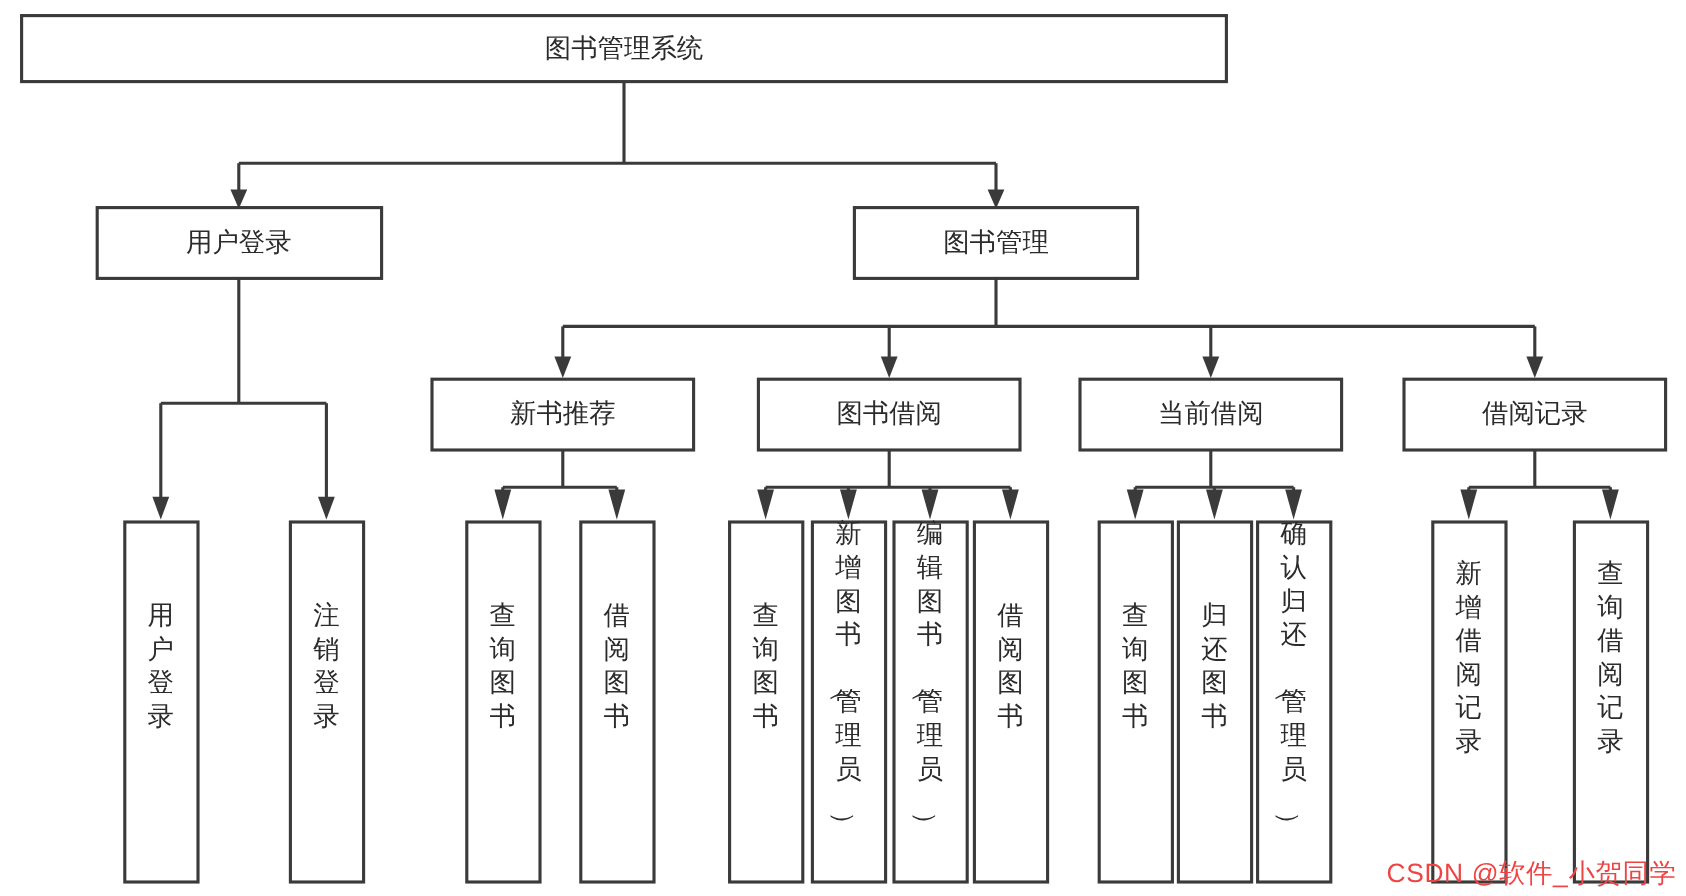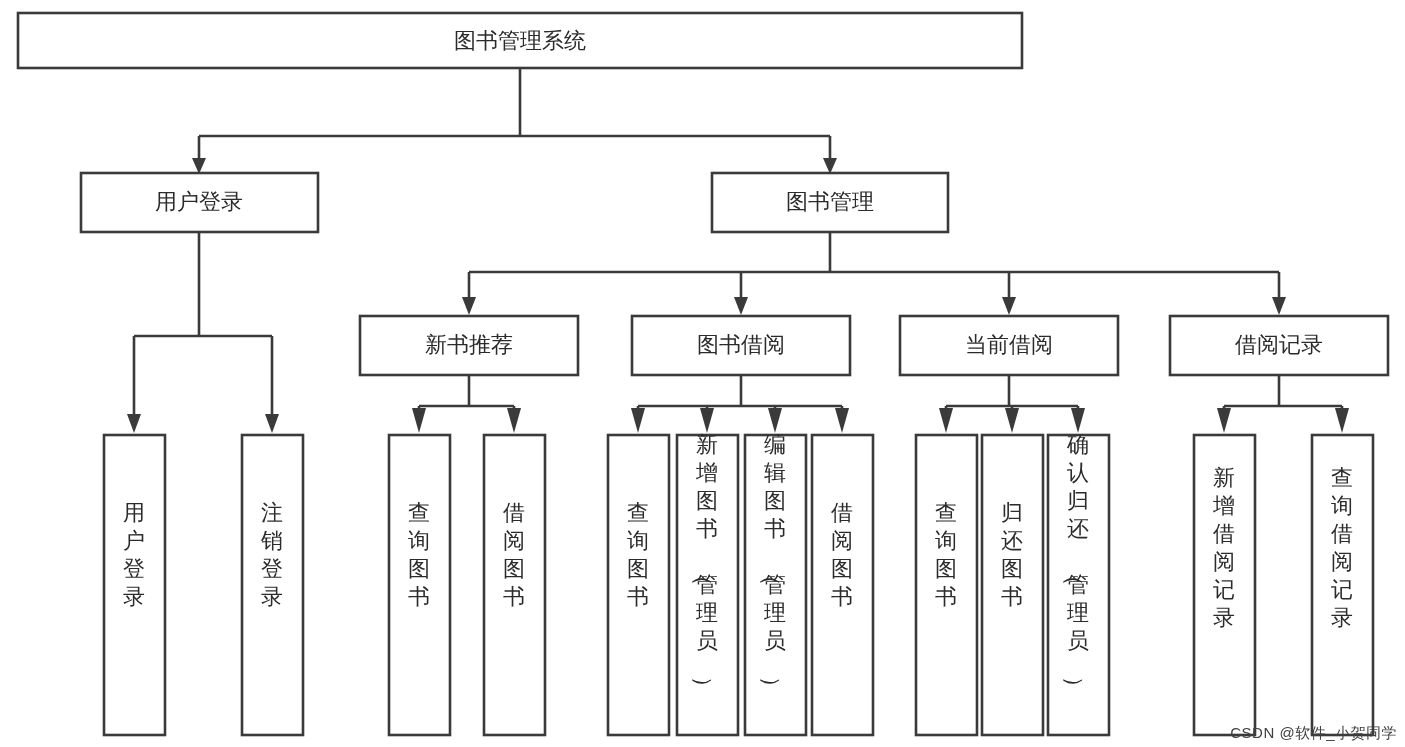--- a/index.html
+++ b/index.html
@@ -61,8 +61,8 @@
     right: 8px;
     bottom: 4px;
     font-family: "Liberation Sans", "DejaVu Sans", sans-serif;
-    font-size: 15px;
-    color: #404040;
+    font-size: 22px;
+    color: #ef4444;
     letter-spacing: 0.5px;
     white-space: nowrap;
     user-select: none;

